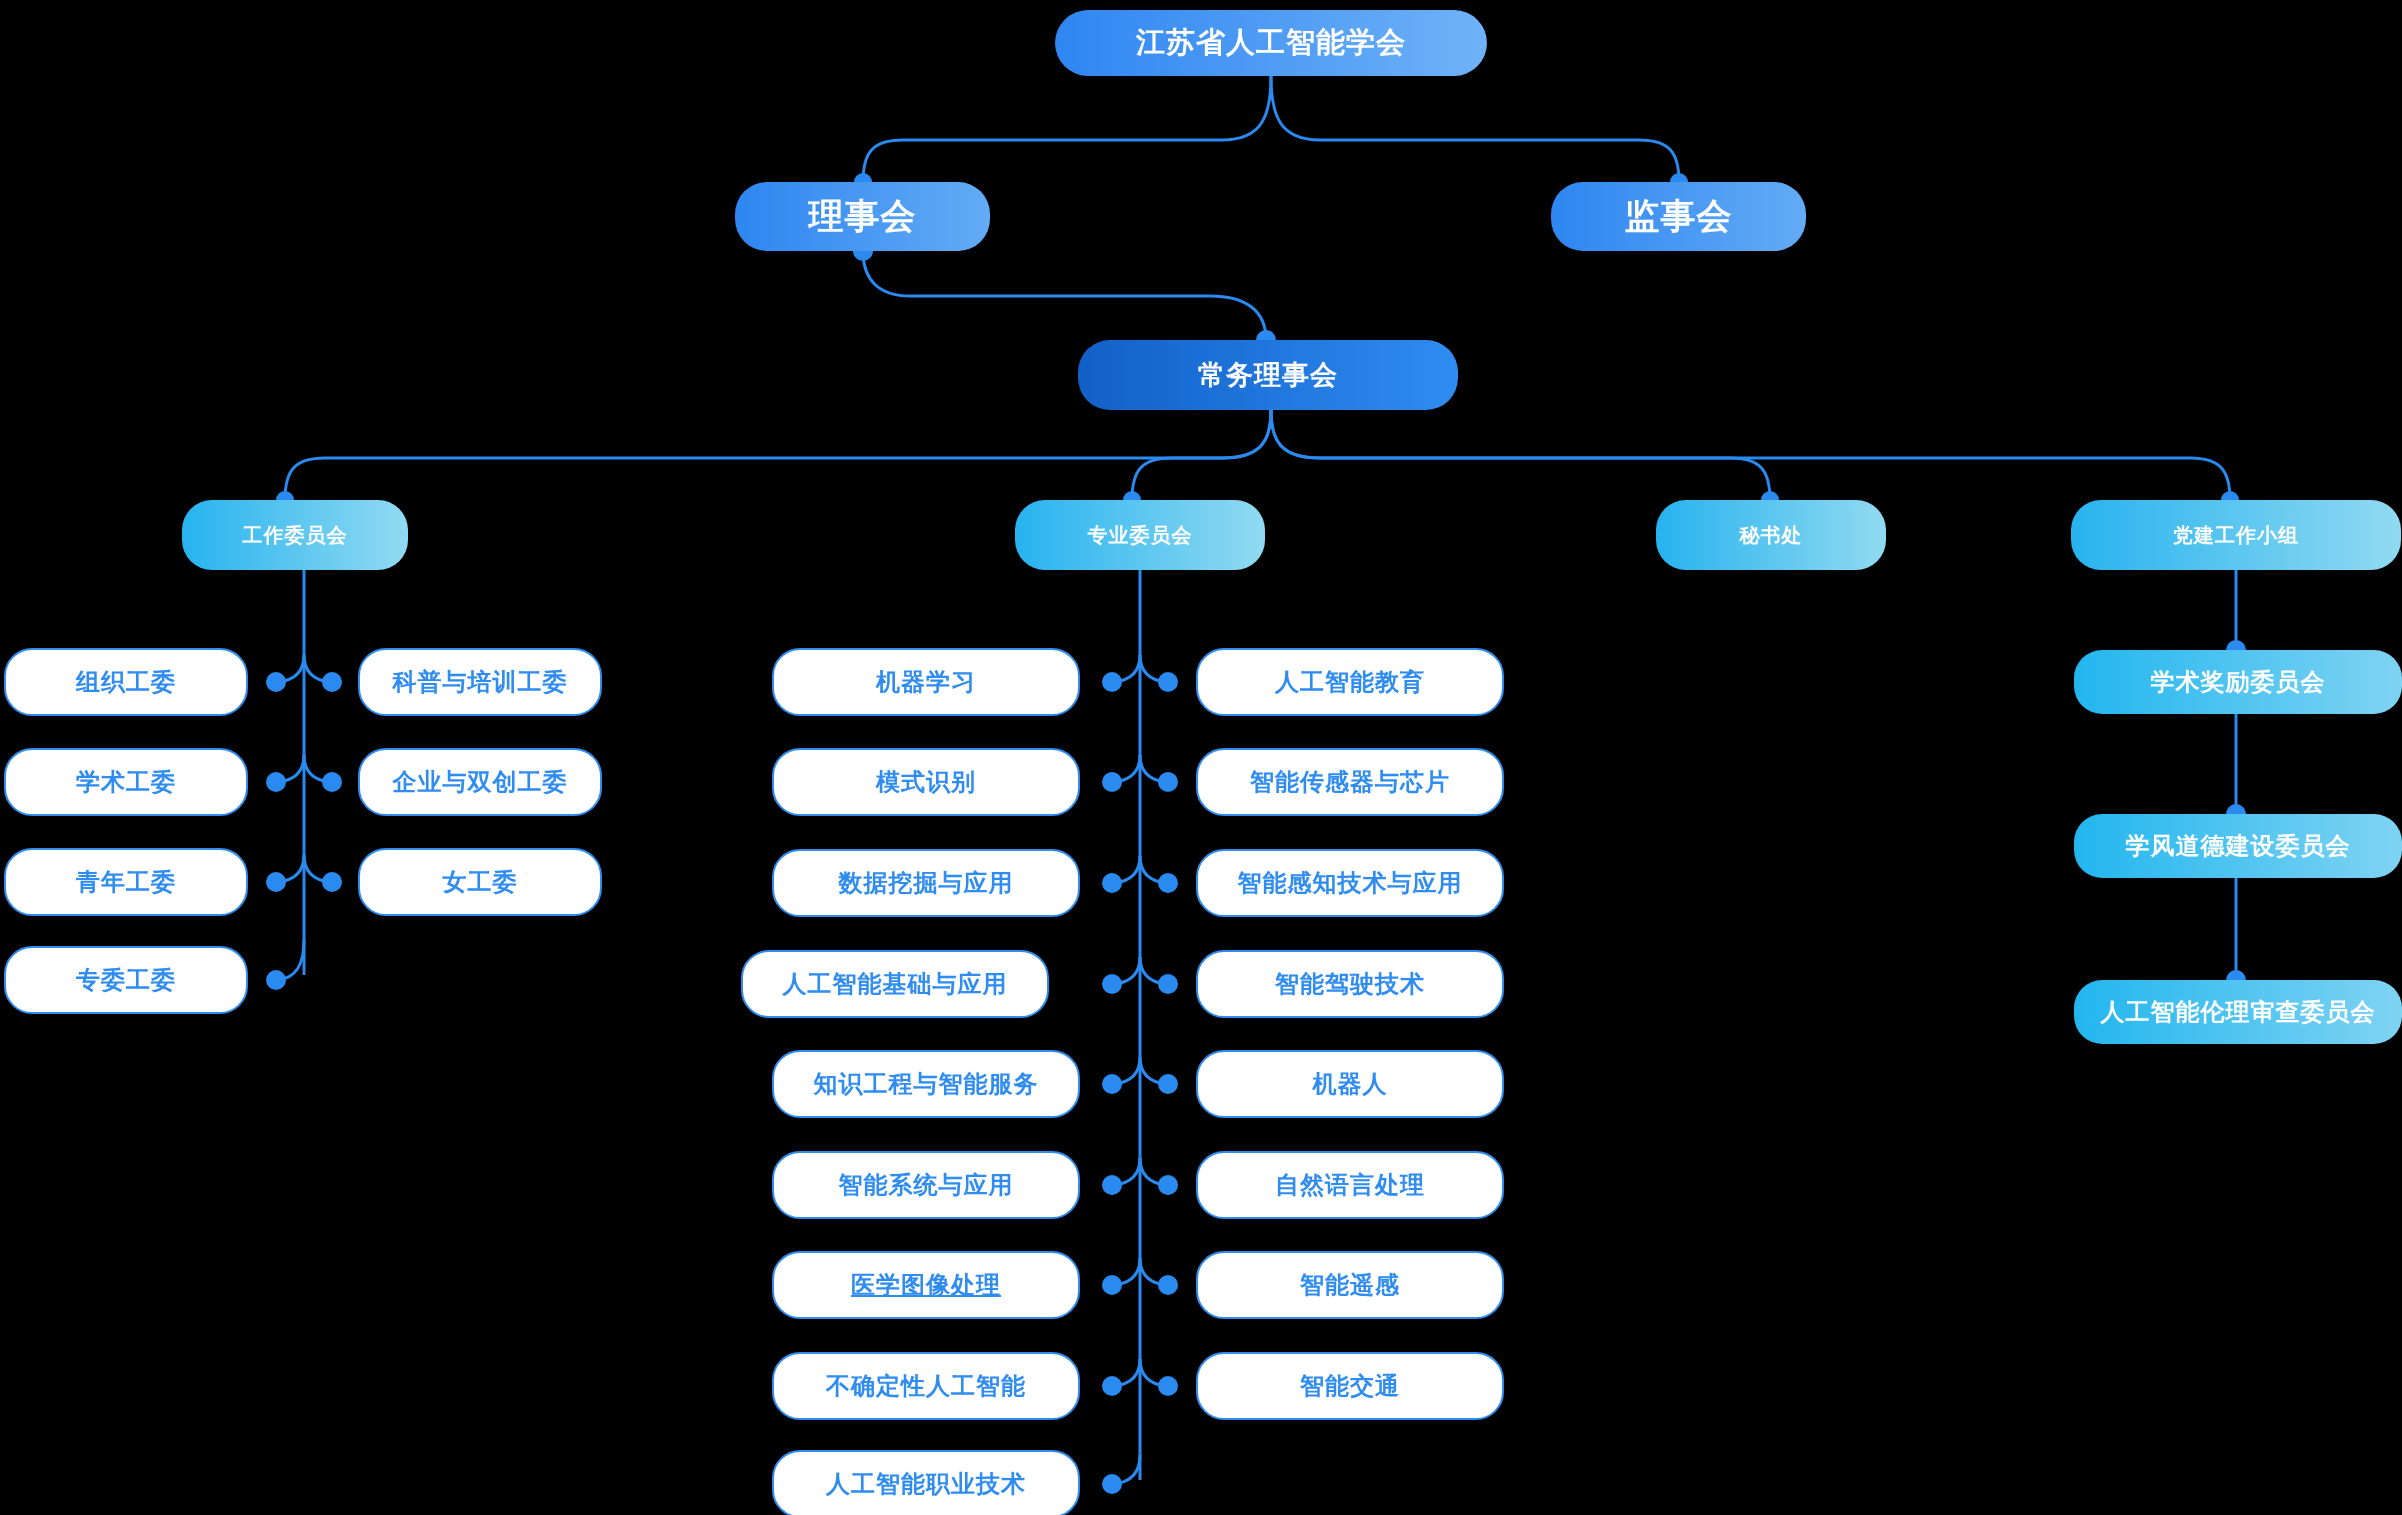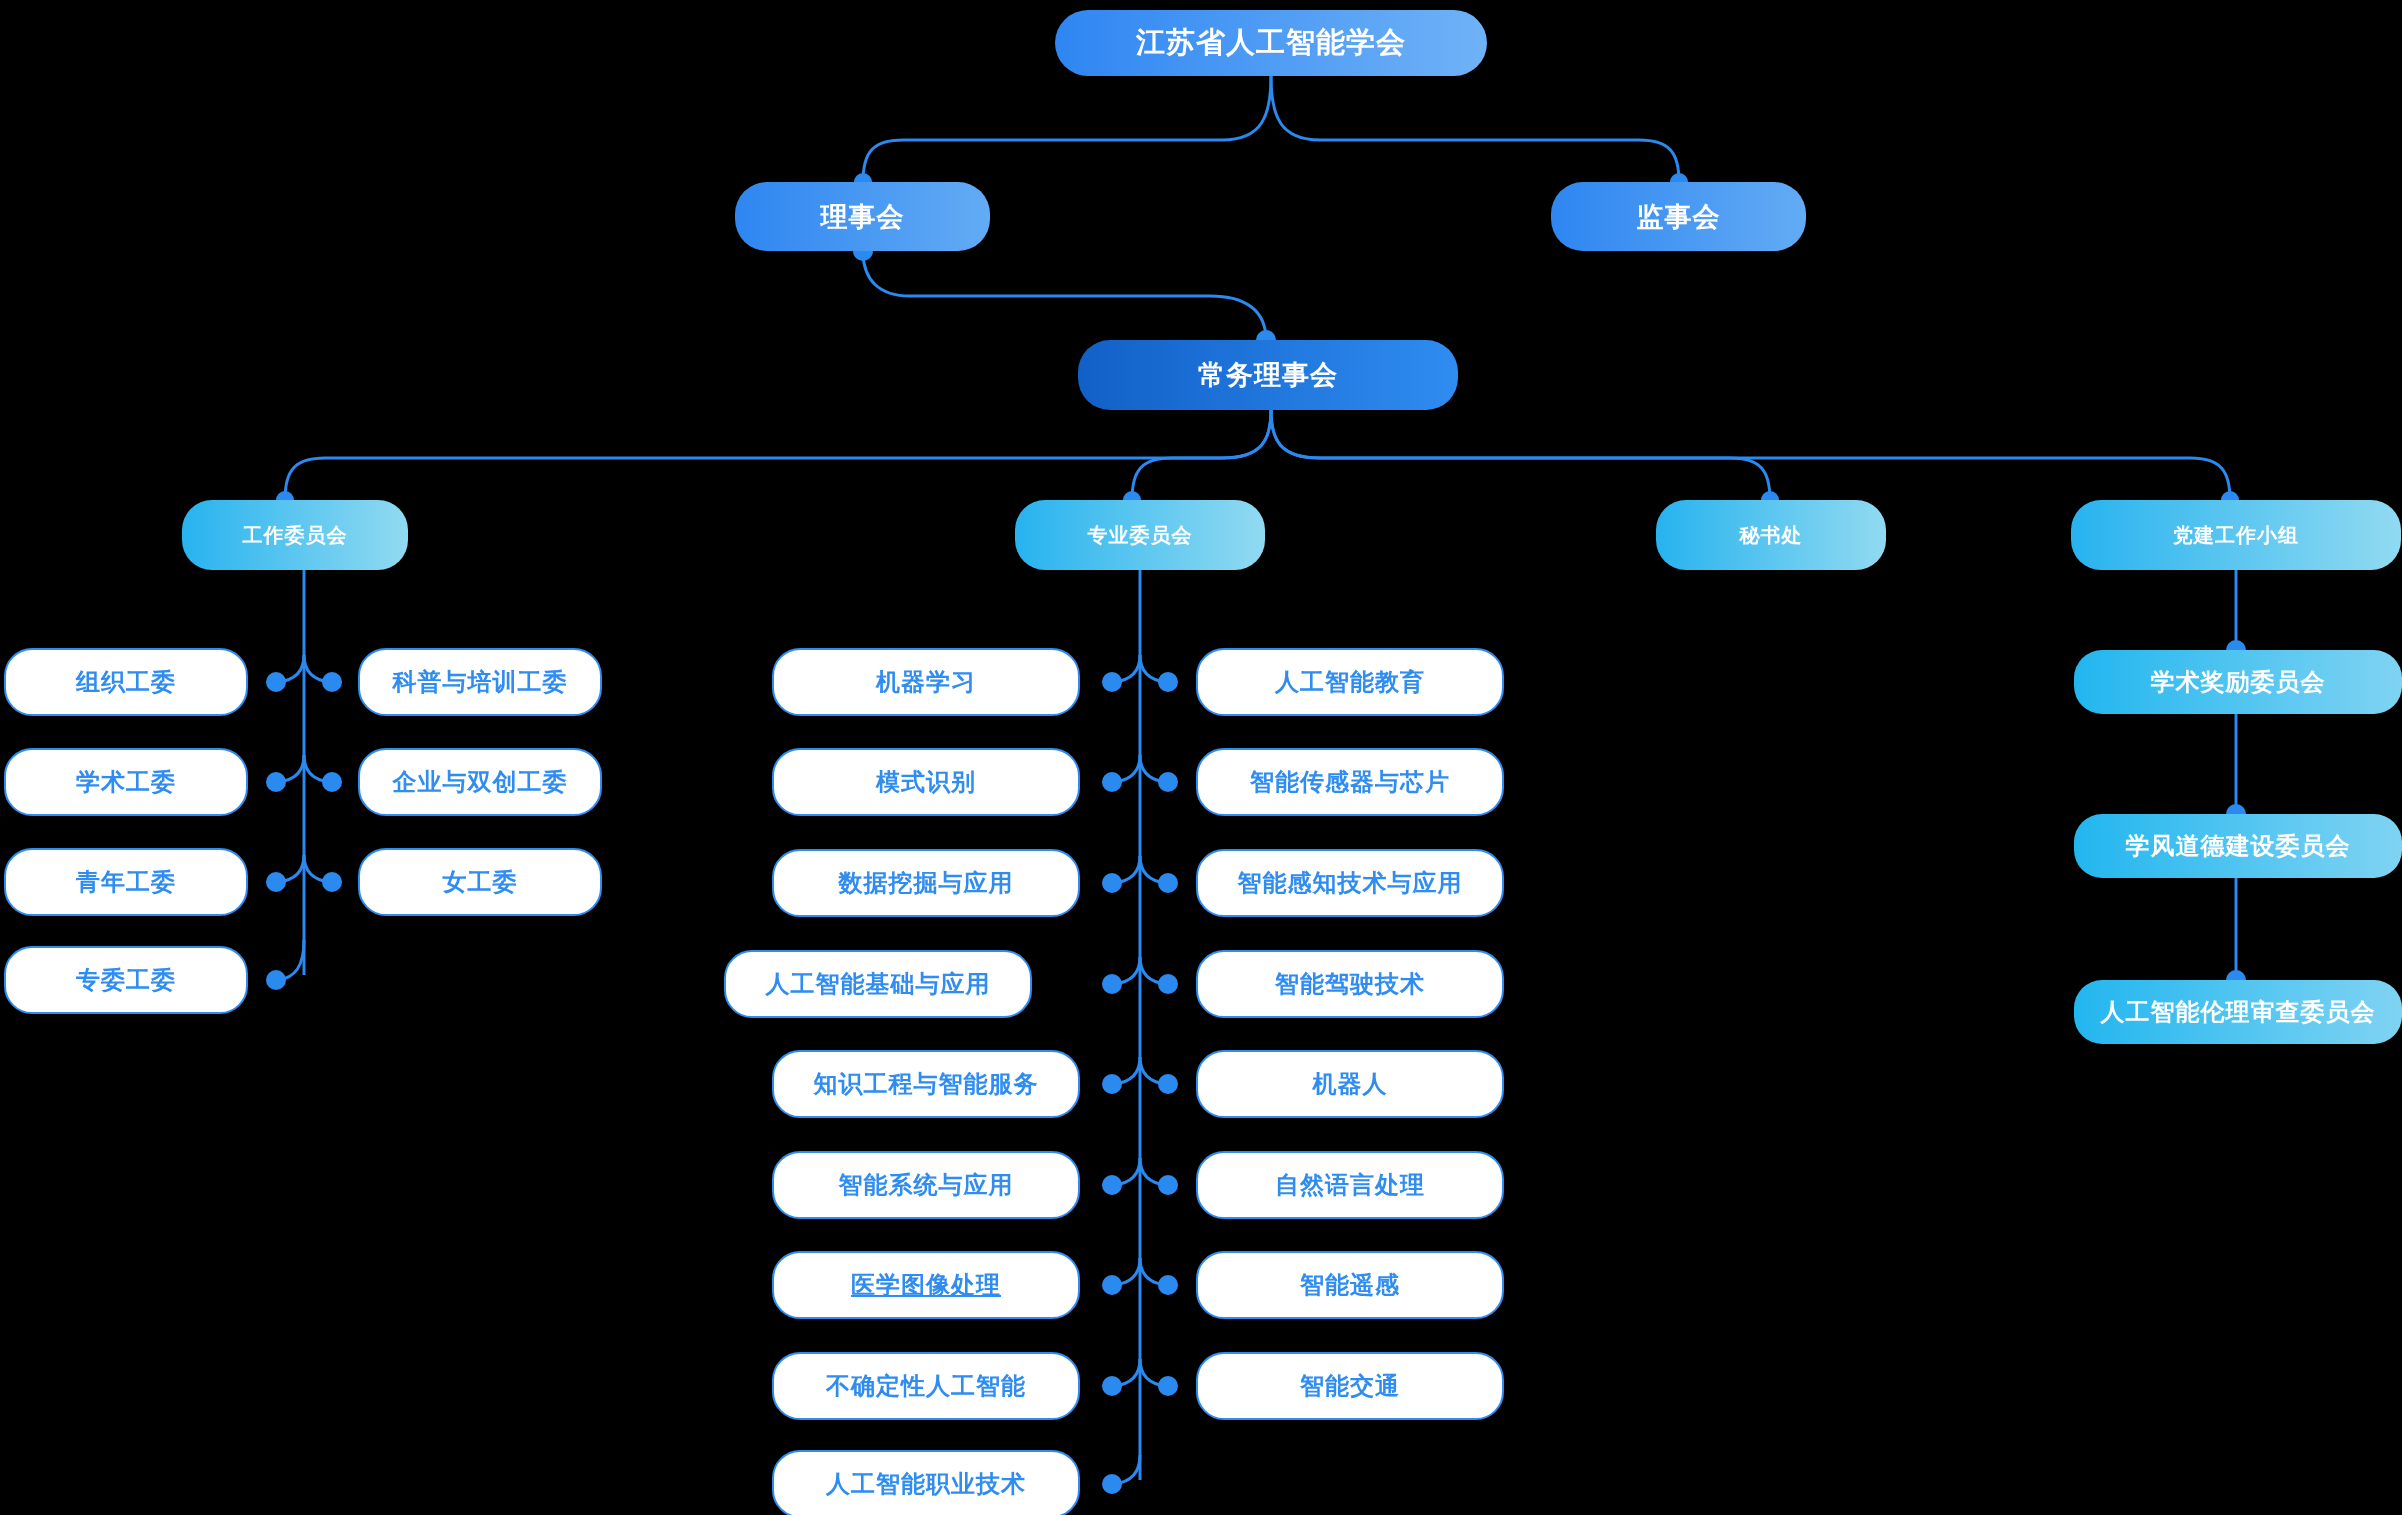--- a/index.html
+++ b/index.html
@@ -22,7 +22,7 @@
   }
   .n-l2{
     background:linear-gradient(90deg,#2e86f0 0%,#63abf5 100%);
-    color:#fff;border-radius:32px;font-size:27px;
+    color:#fff;border-radius:32px;font-size:35px;
   }
   .n-std{
     background:linear-gradient(90deg,#1160c8 0%,#2f8cf0 100%);

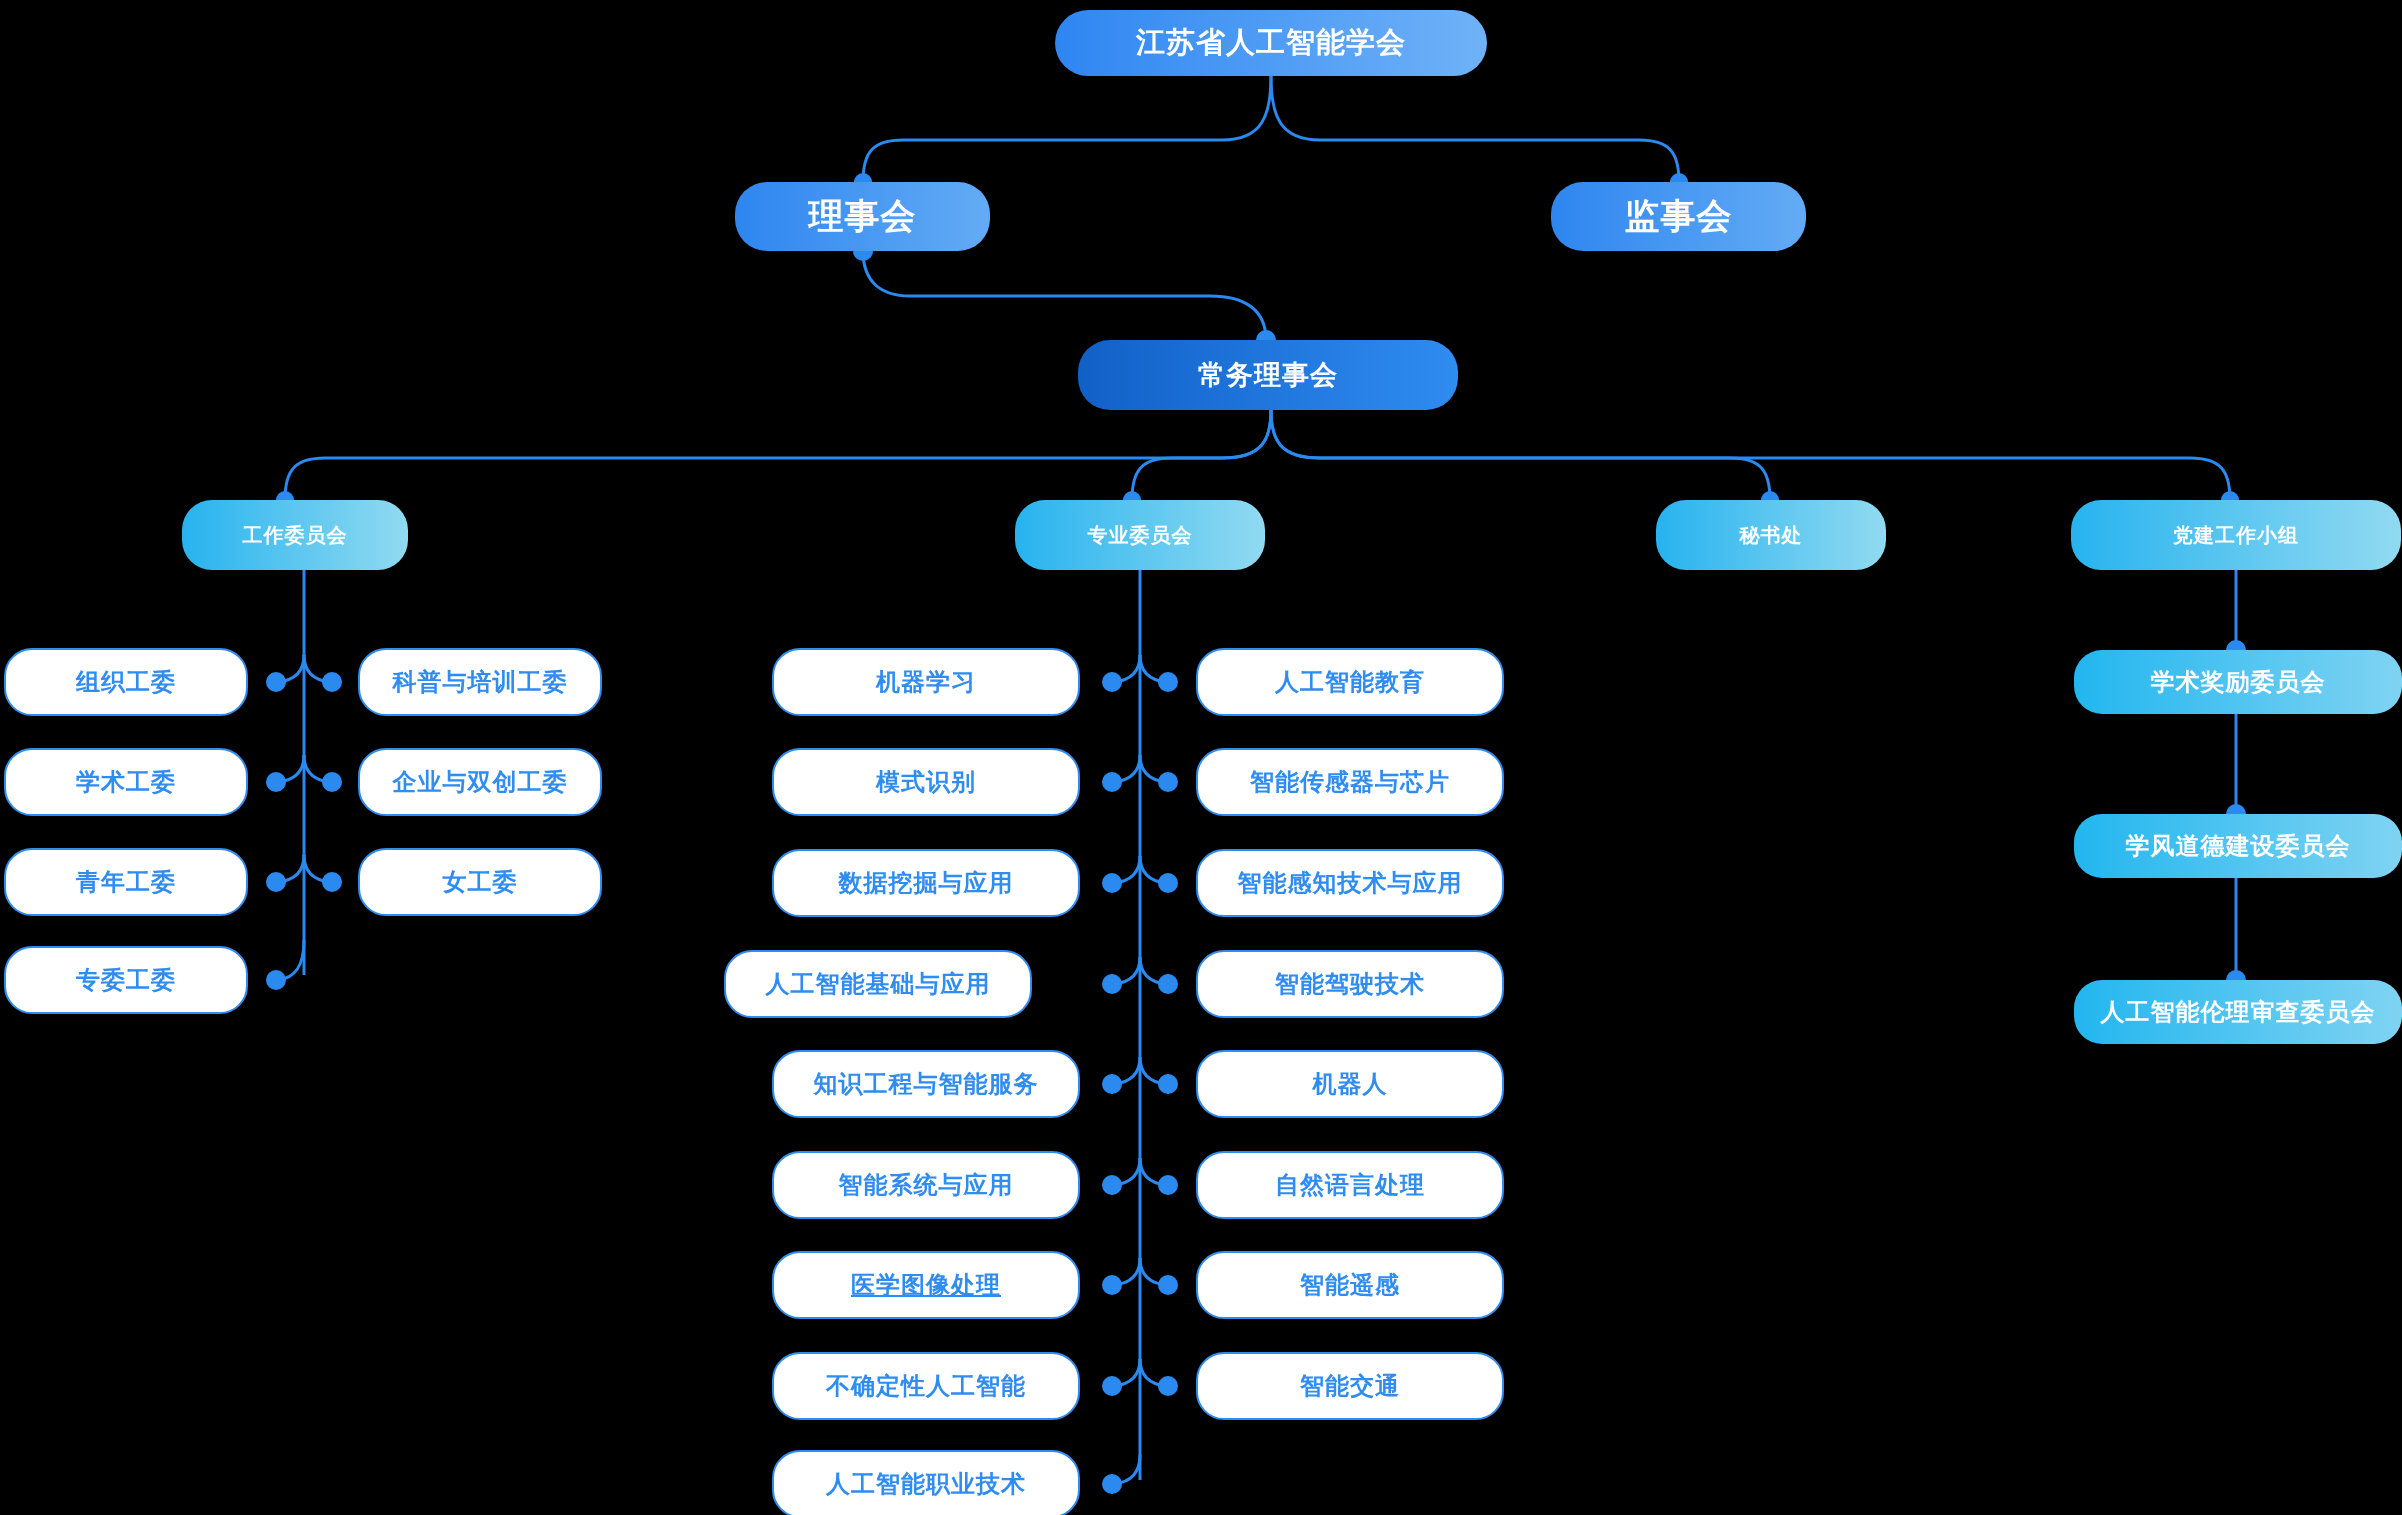--- a/index.html
+++ b/index.html
@@ -158,7 +158,7 @@
   <div class="node n-leaf" style="left:772px;top:648px;width:308px;height:68px;">机器学习</div>
   <div class="node n-leaf" style="left:772px;top:748px;width:308px;height:68px;">模式识别</div>
   <div class="node n-leaf" style="left:772px;top:849px;width:308px;height:68px;">数据挖掘与应用</div>
-  <div class="node n-leaf" style="left:724px;top:950px;width:308px;height:68px;">人工智能基础与应用</div>
+  <div class="node n-leaf" style="left:741px;top:950px;width:308px;height:68px;">人工智能基础与应用</div>
   <div class="node n-leaf" style="left:772px;top:1050px;width:308px;height:68px;">知识工程与智能服务</div>
   <div class="node n-leaf" style="left:772px;top:1151px;width:308px;height:68px;">智能系统与应用</div>
   <div class="node n-leaf" style="left:772px;top:1251px;width:308px;height:68px;text-decoration:underline;">医学图像处理</div>

